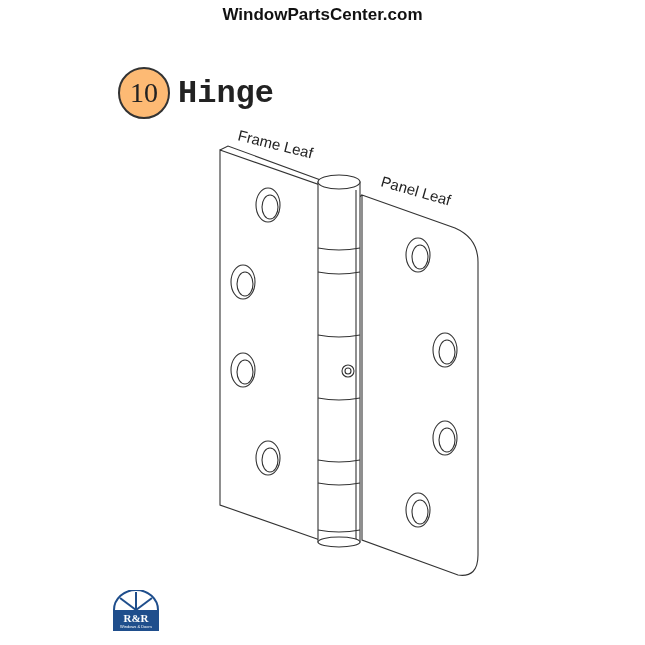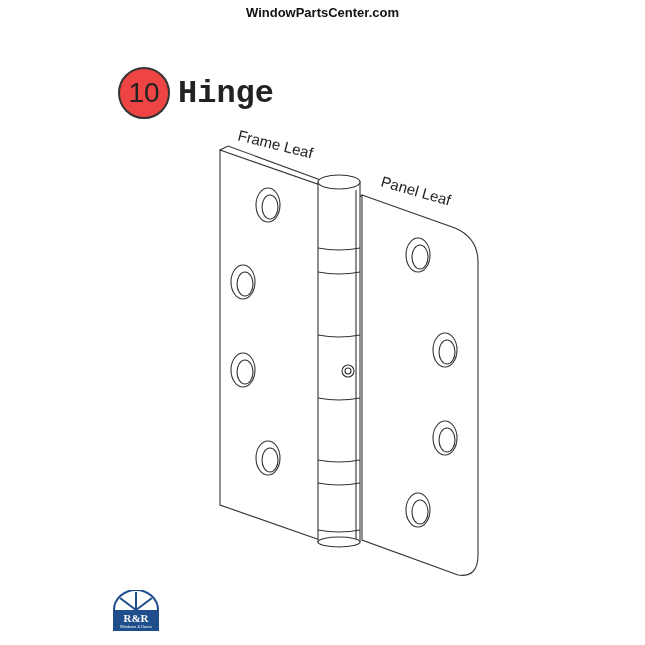--- a/index.html
+++ b/index.html
@@ -4,7 +4,7 @@
 <style>
   html, body { margin: 0; padding: 0; background: #ffffff; }
   body { width: 645px; height: 645px; position: relative; overflow: hidden; font-family: "Liberation Sans", sans-serif; }
-  .site-header { position: absolute; top: 5px; left: 0; width: 645px; text-align: center; font-weight: bold; font-size: 13px; color: #111; font-family: "Liberation Sans", sans-serif; }
+  .site-header { position: absolute; top: 5px; left: 0; width: 645px; text-align: center; font-weight: bold; font-size: 17px; color: #111; font-family: "Liberation Sans", sans-serif; }
   .title-row { position: absolute; left: 118px; top: 67px; display: flex; align-items: center; }
   .badge { width: 52px; height: 52px; border-radius: 50%; background: #ef4444; border: 2px solid #333; box-sizing: border-box; display: flex; align-items: center; justify-content: center; font-size: 28px; color: #222; font-family: Liberation Sans, sans-serif; }
   .title { margin-left: 8px; font-size: 32px; font-weight: bold; color: #222; font-family: Liberation Mono, monospace; }

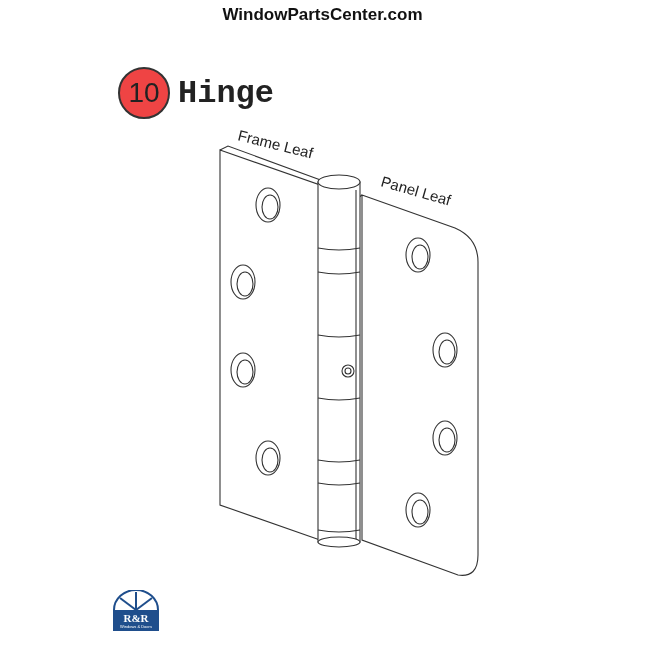--- a/index.html
+++ b/index.html
@@ -6,7 +6,7 @@
   body { width: 645px; height: 645px; position: relative; overflow: hidden; font-family: "Liberation Sans", sans-serif; }
   .site-header { position: absolute; top: 5px; left: 0; width: 645px; text-align: center; font-weight: bold; font-size: 17px; color: #111; font-family: "Liberation Sans", sans-serif; }
   .title-row { position: absolute; left: 118px; top: 67px; display: flex; align-items: center; }
-  .badge { width: 52px; height: 52px; border-radius: 50%; background: #ef4444; border: 2px solid #333; box-sizing: border-box; display: flex; align-items: center; justify-content: center; font-size: 28px; color: #222; font-family: Liberation Sans, sans-serif; }
+  .badge { width: 52px; height: 52px; border-radius: 50%; background: #fdba74; border: 2px solid #333; box-sizing: border-box; display: flex; align-items: center; justify-content: center; font-size: 28px; color: #222; font-family: Liberation Serif, serif; }
   .title { margin-left: 8px; font-size: 32px; font-weight: bold; color: #222; font-family: Liberation Mono, monospace; }
   svg.diagram { position: absolute; left: 0; top: 0; }
   .lbl { font-family: "Liberation Sans", sans-serif; font-size: 15px; fill: #222; }

